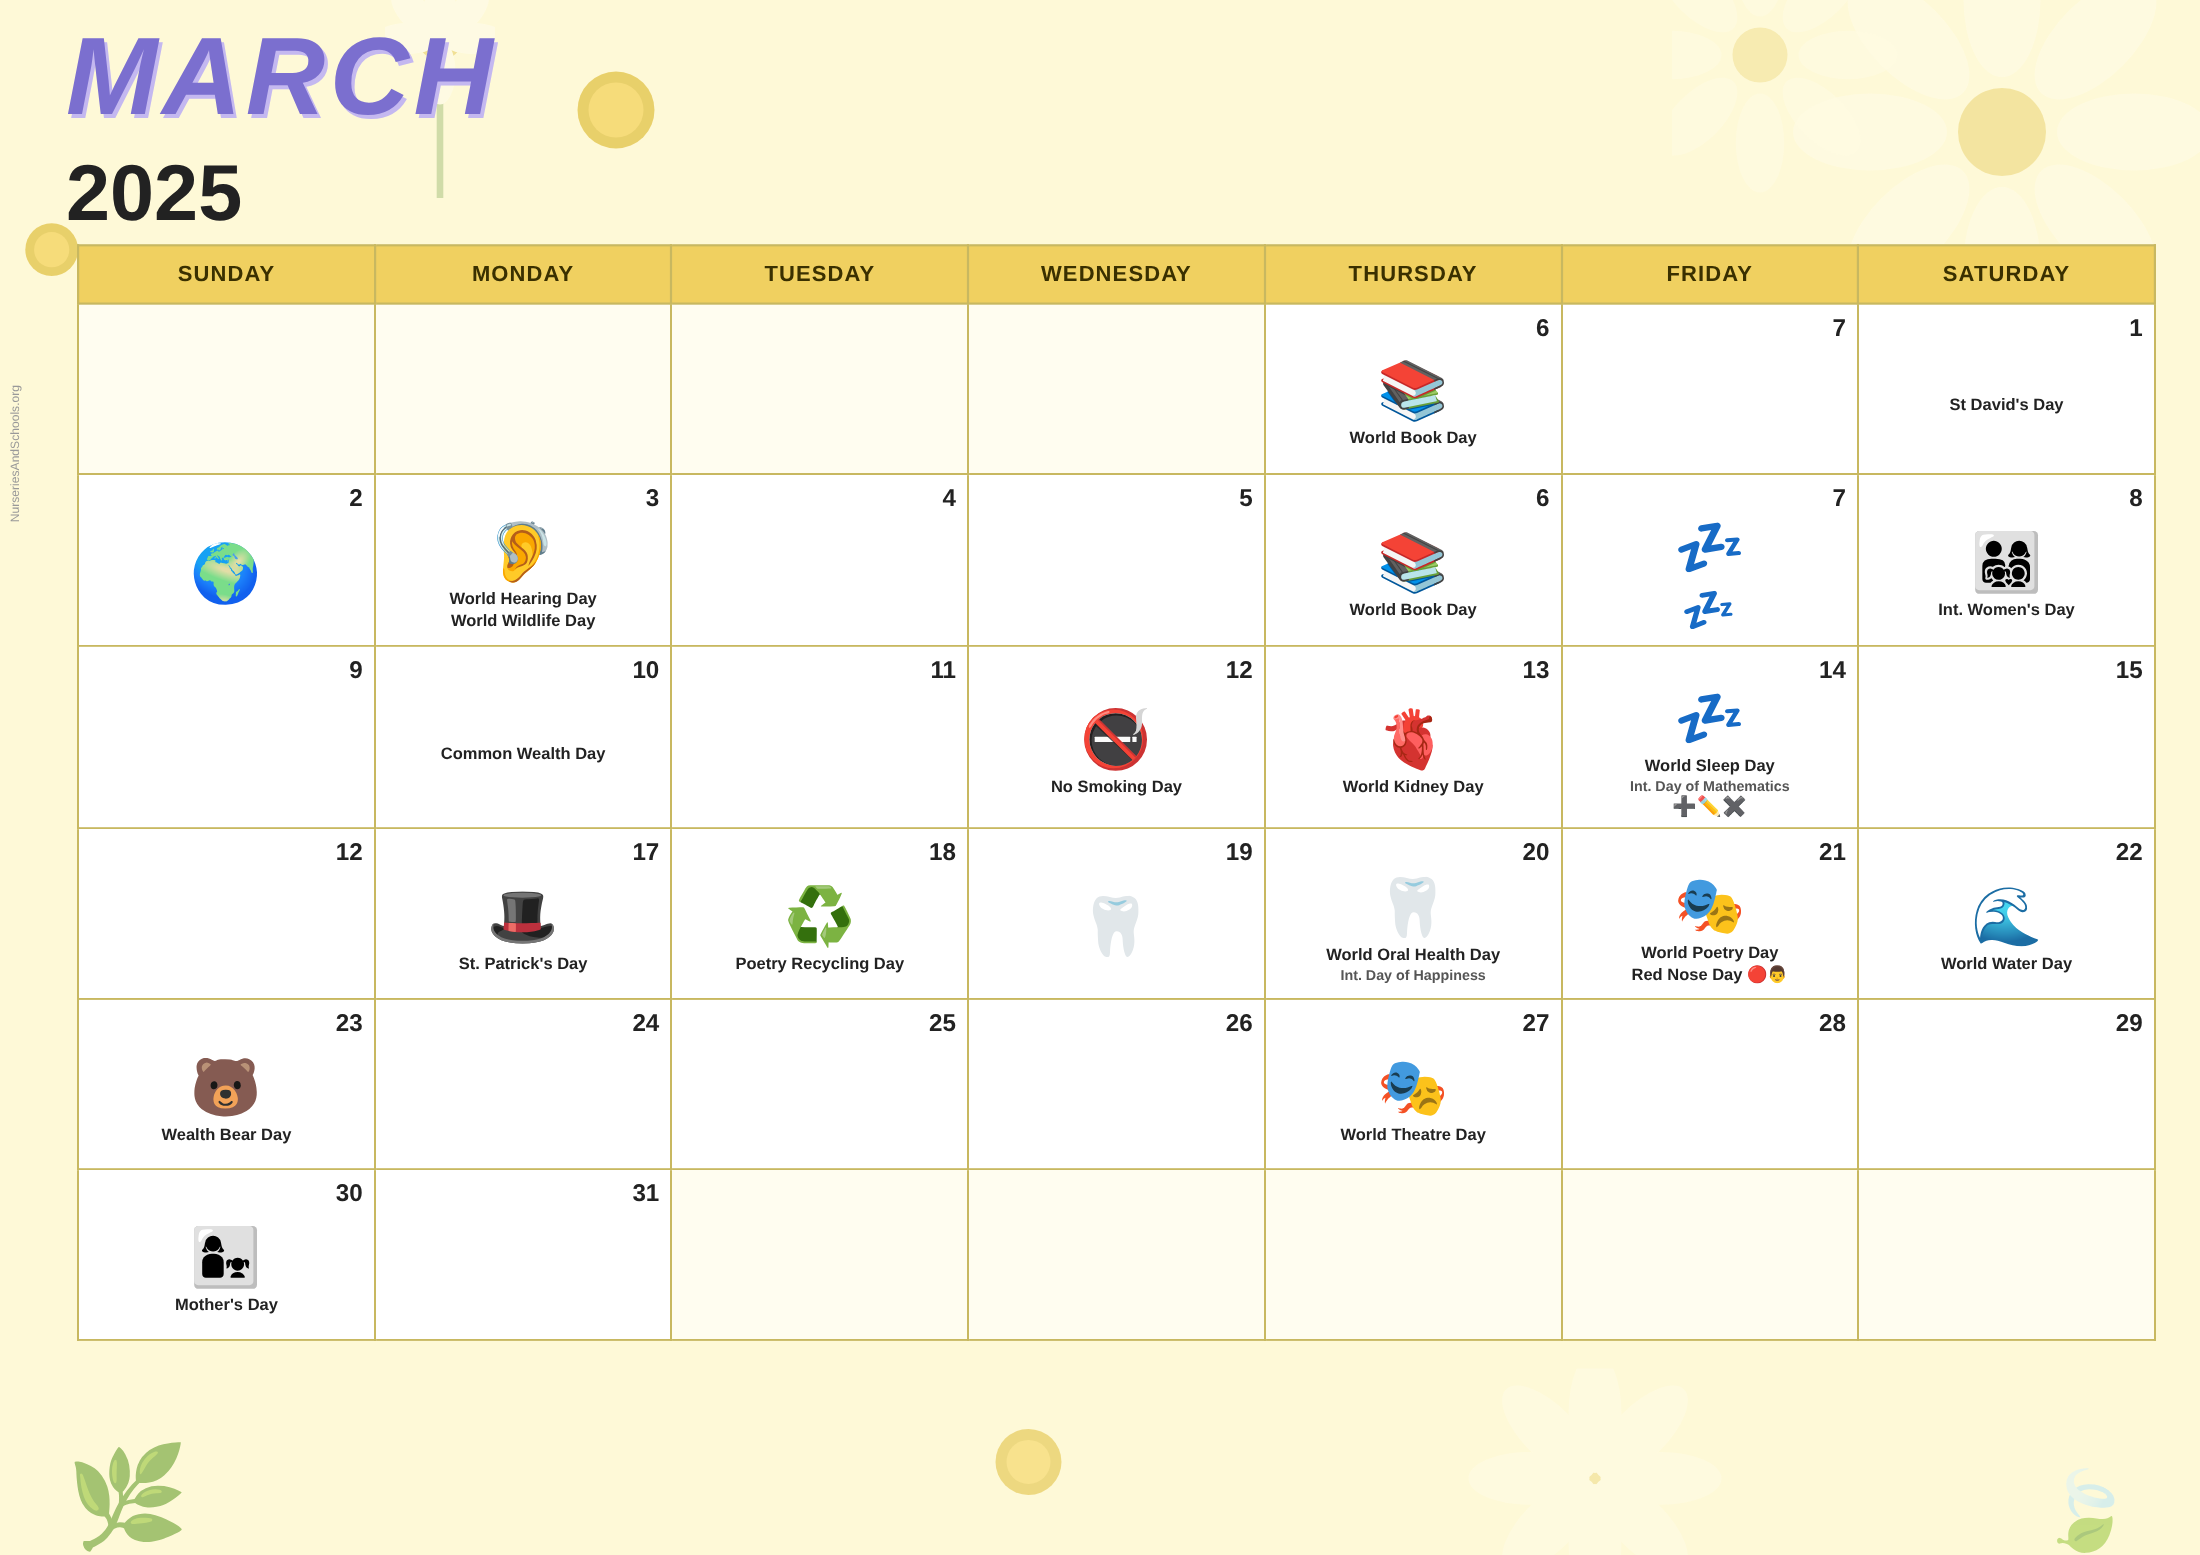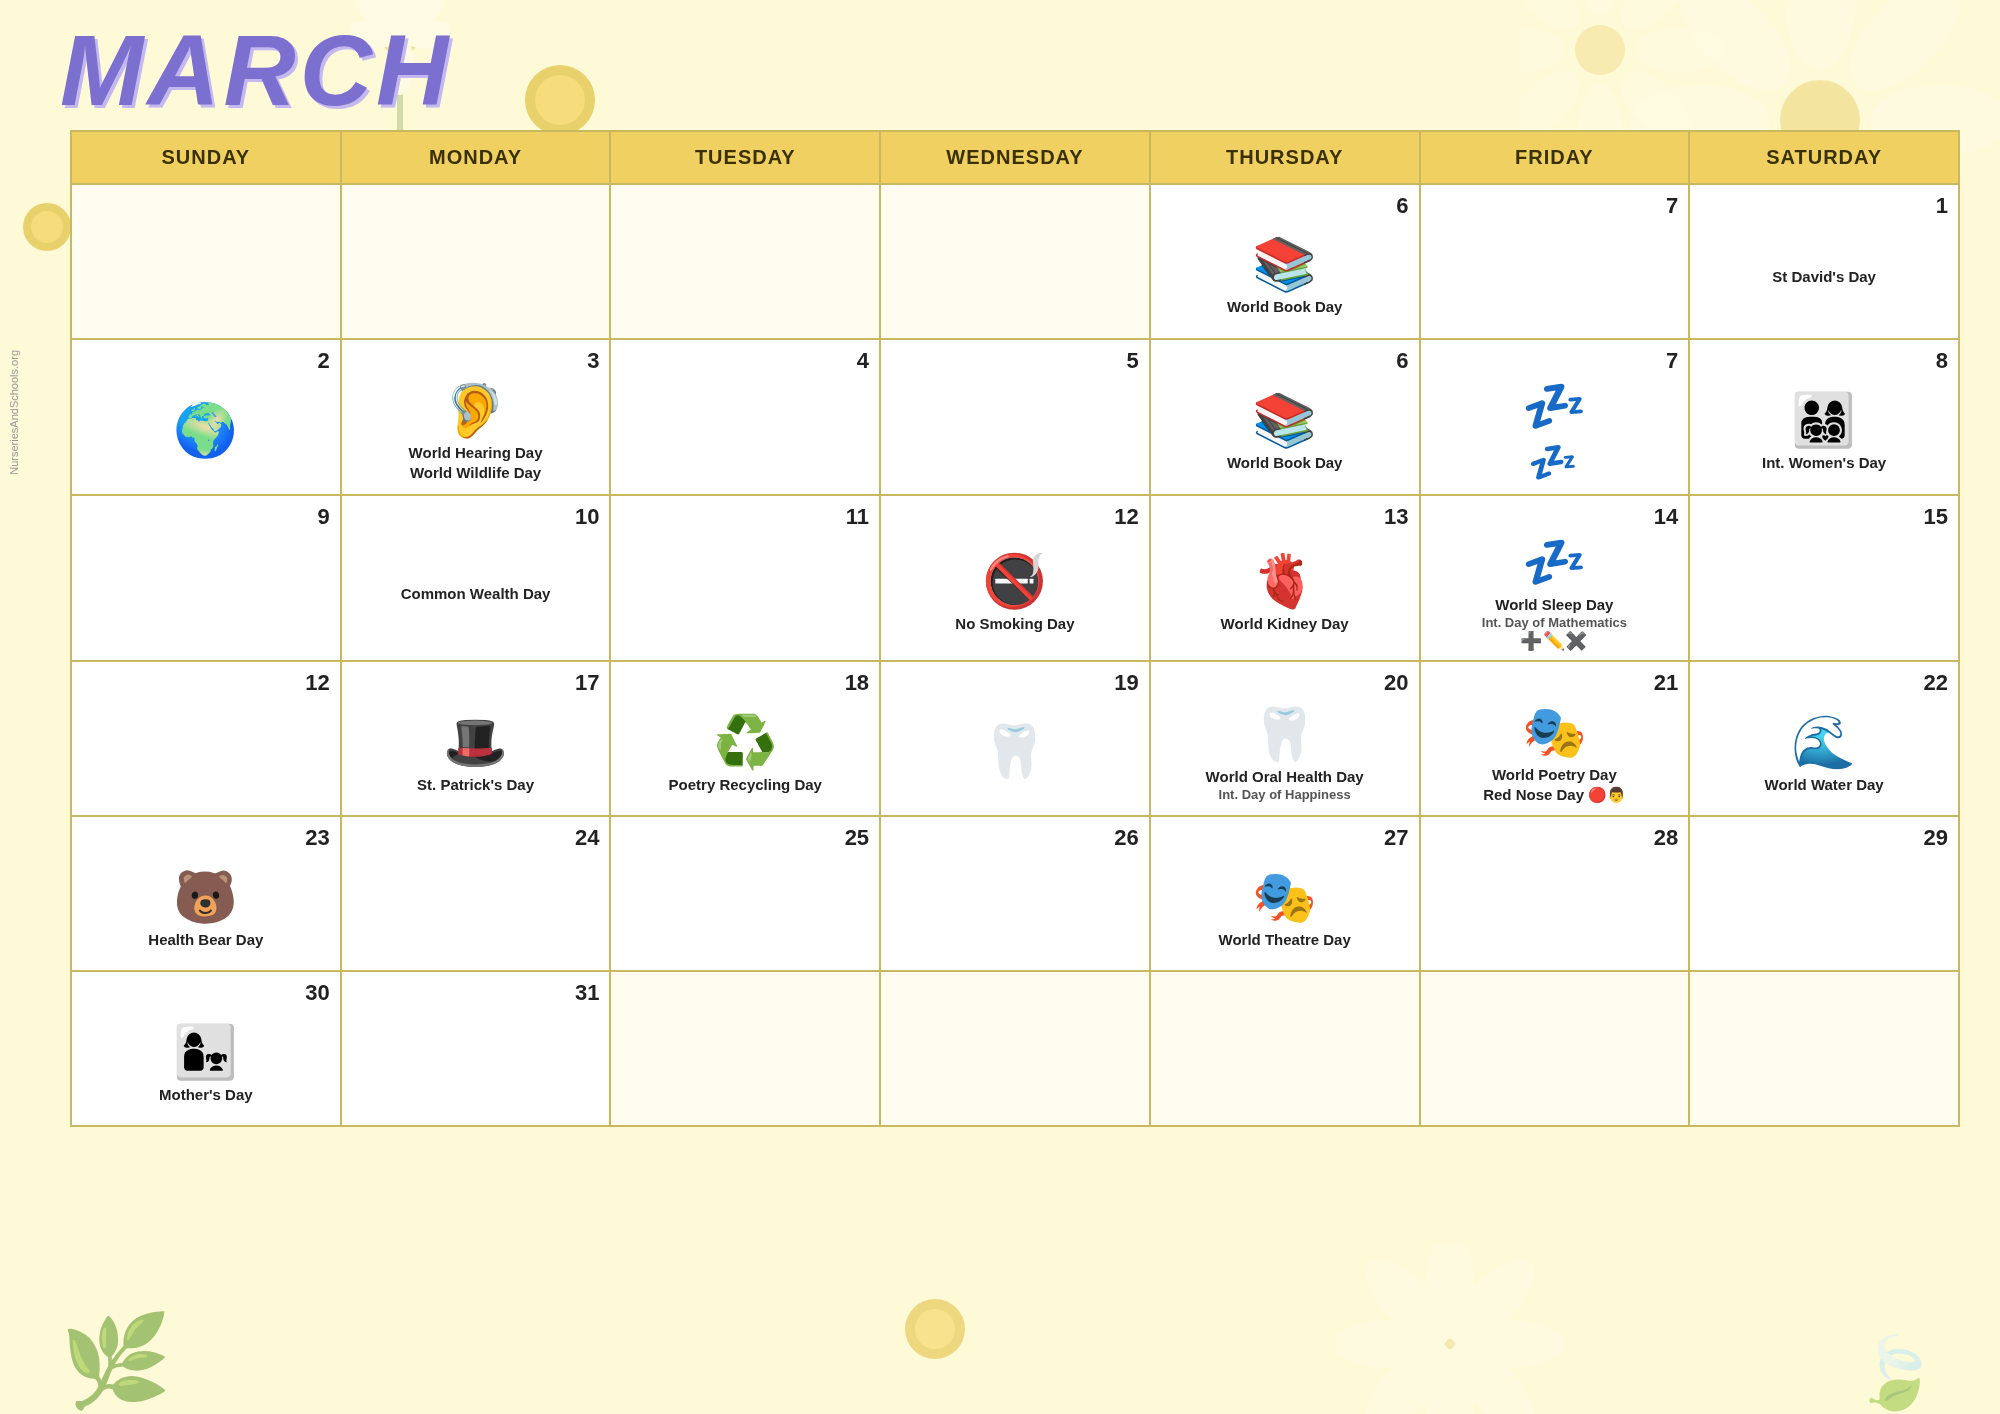--- a/index.html
+++ b/index.html
@@ -230,6 +230,7 @@
 <div class="content">
   <div class="header">
     <div class="month-title">MARCH</div>
+    <div class="year-title">2025</div>
   </div>
 
   <div class="calendar-wrapper">

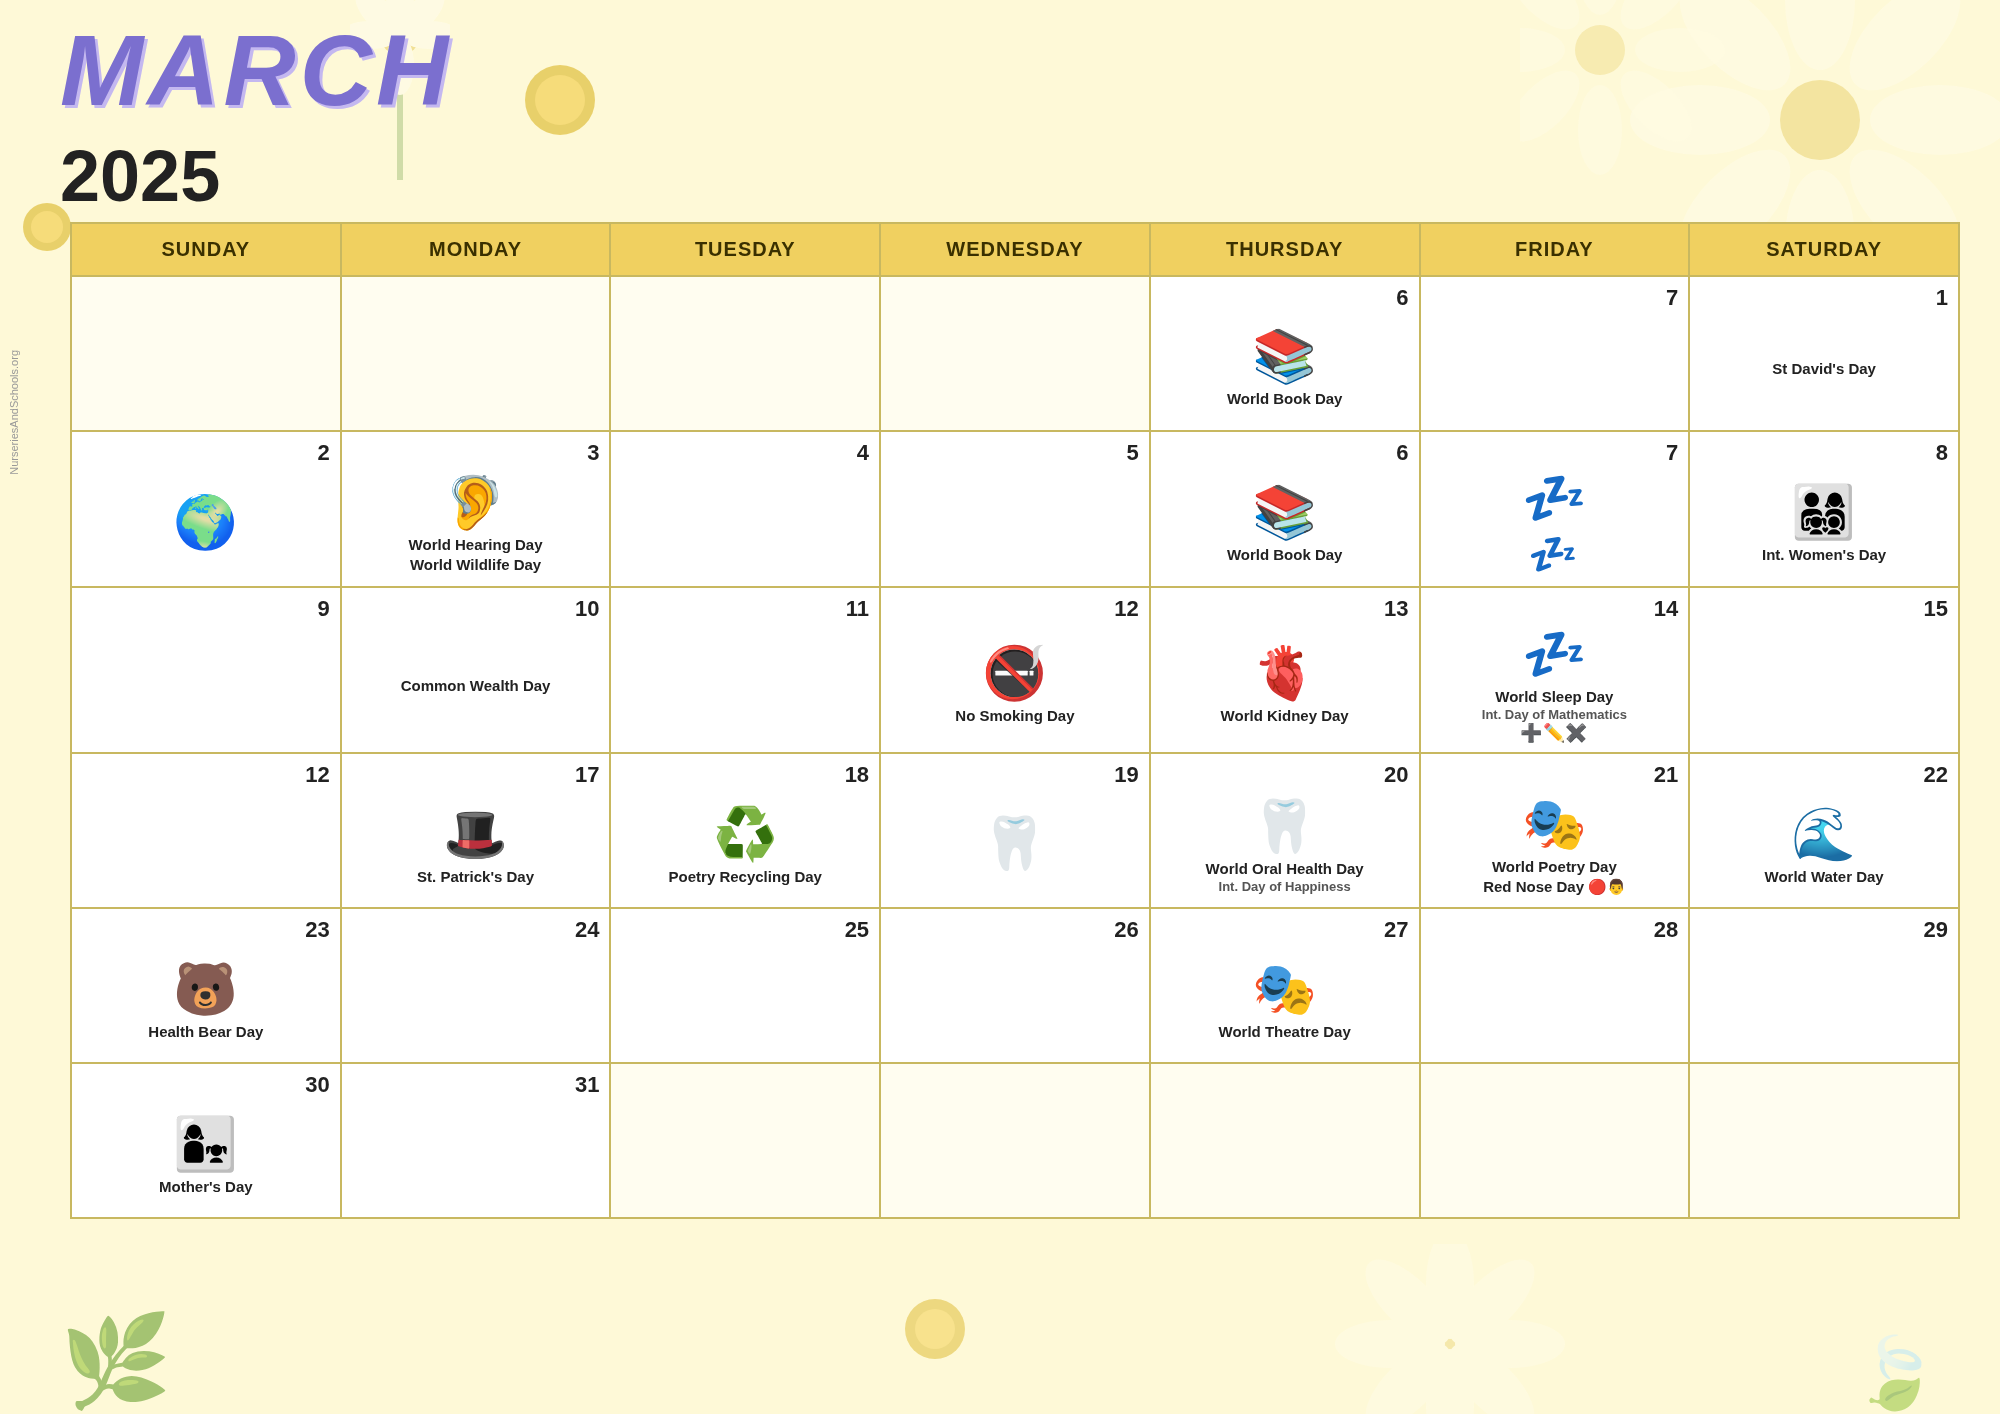--- a/index.html
+++ b/index.html
@@ -421,7 +421,7 @@
               <span class="day-number">23</span>
               <div class="cell-content">
                 <div class="event-emoji">🐻</div>
-                <div class="event-text">Health Bear Day</div>
+                <div class="event-text">Wealth Bear Day</div>
               </div>
             </td>
             <td>

